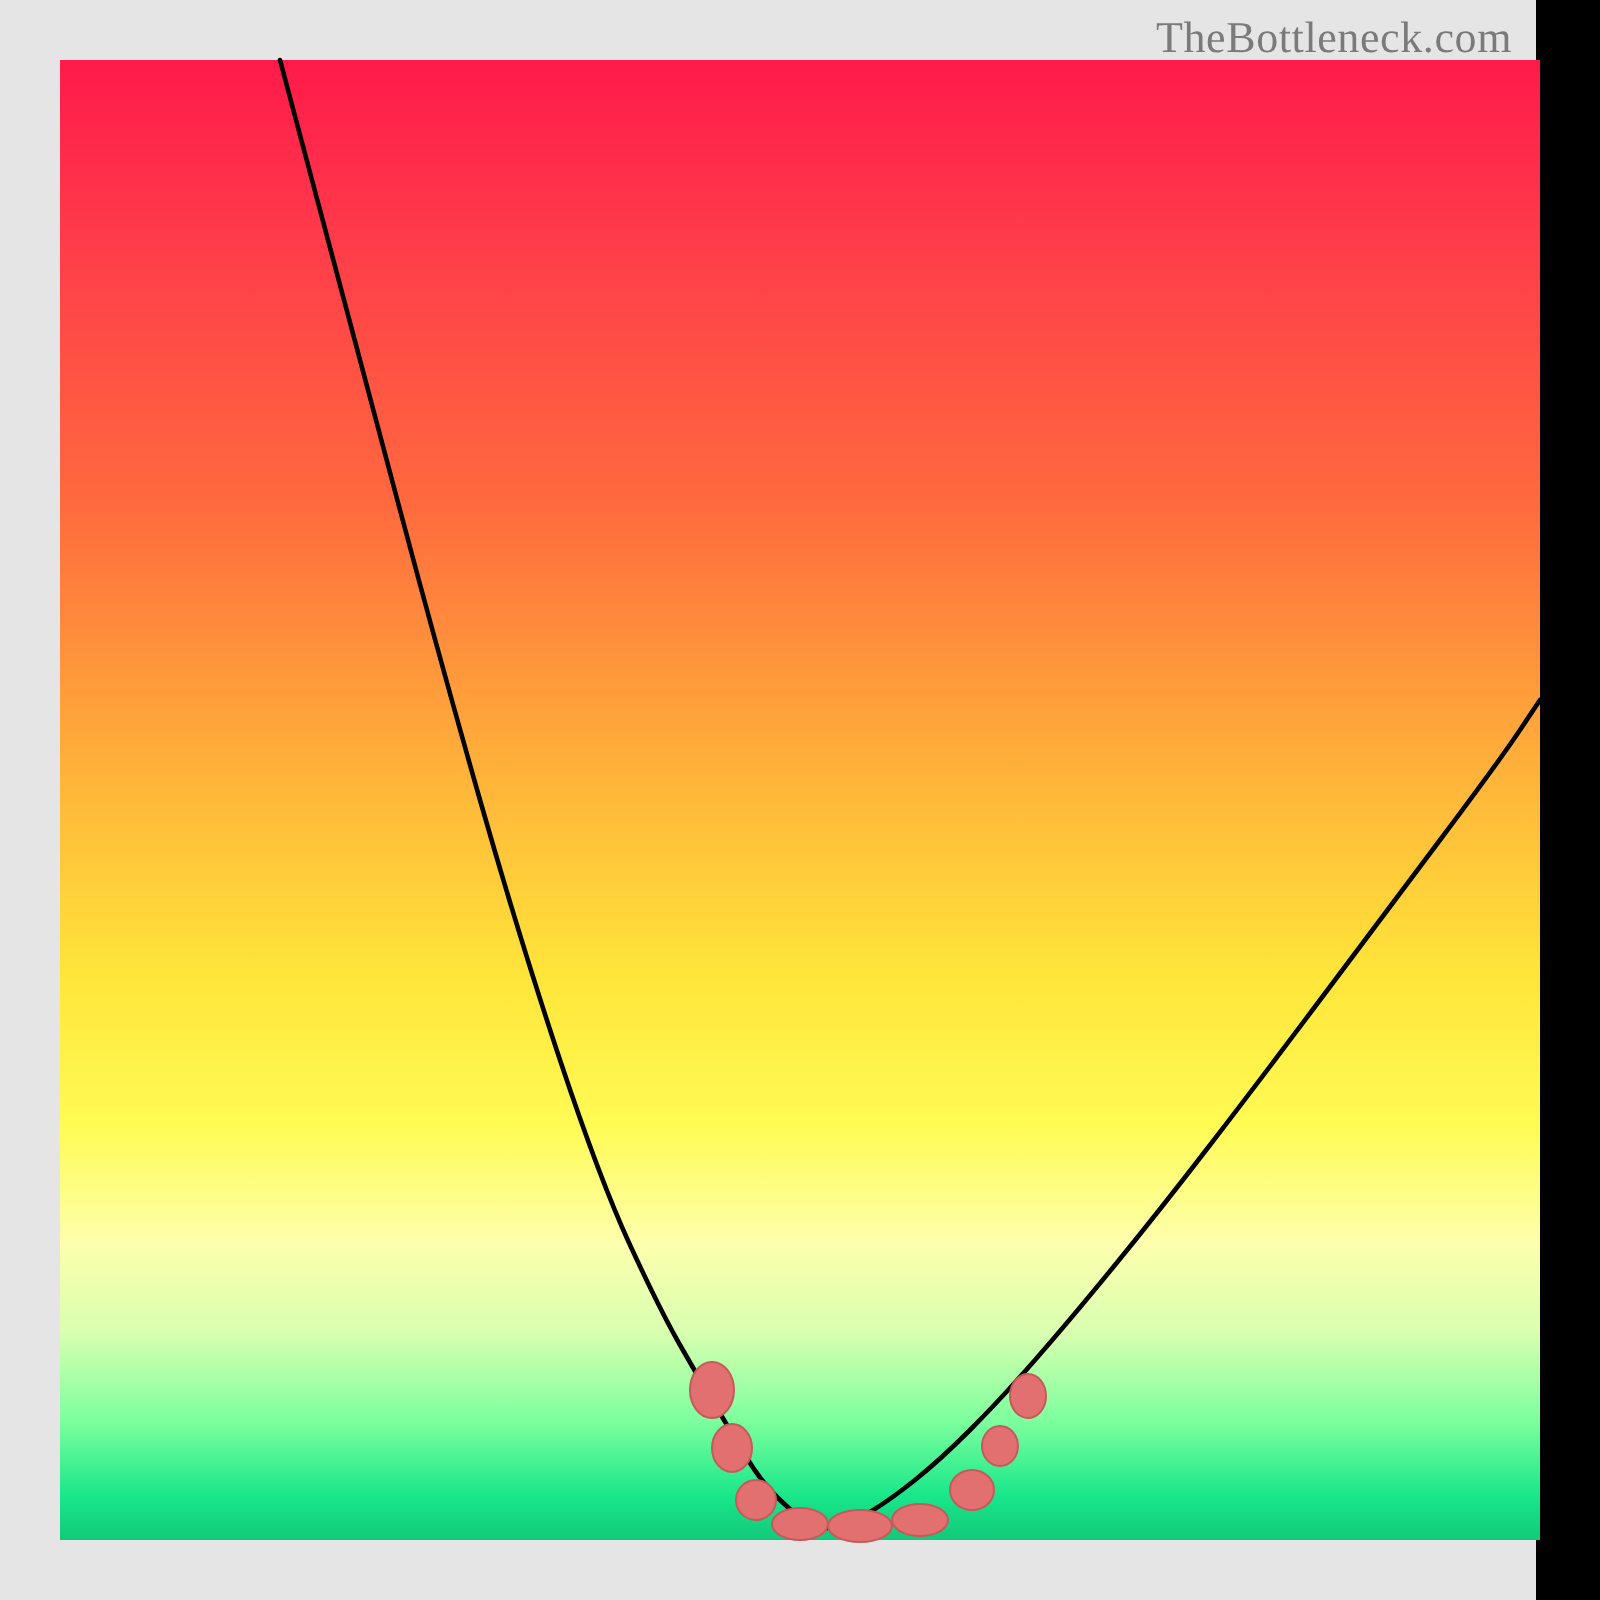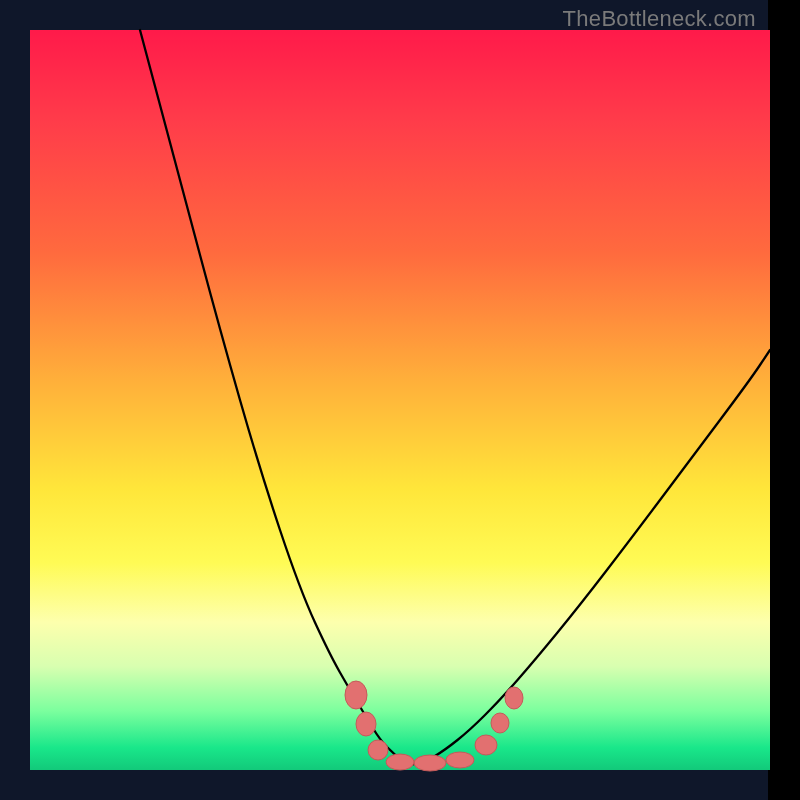--- a/index.html
+++ b/index.html
@@ -15,7 +15,8 @@
     position: relative;
     width: 768px;
     height: 800px;
-    background: #0f172a;
+    background: #e5e5e5;
+    font-family: Liberation Serif, serif;
   }
   .plot-area {
     position: absolute;

